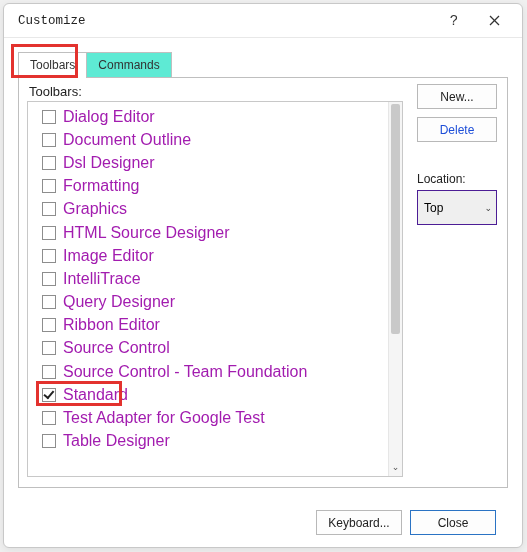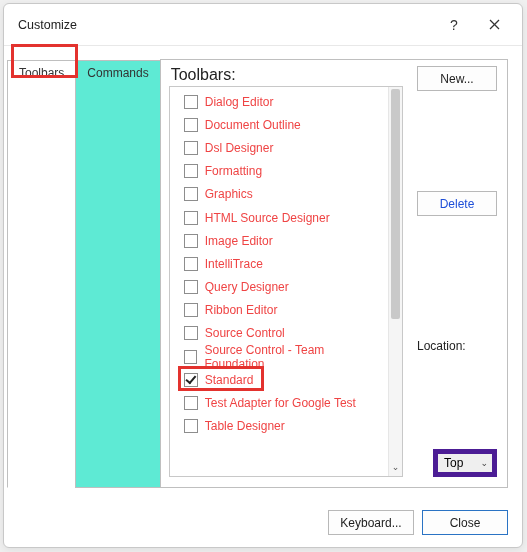--- a/index.html
+++ b/index.html
@@ -25,9 +25,10 @@
     .titlebar {
       display: flex;
       align-items: center;
-      height: 42px;
+      height: 34px;
       padding: 0 8px 0 14px;
       border-bottom: 1px solid #e8e8e8;
+      font-family: Liberation Mono, monospace;
     }
     .titlebar .title {
       flex: 1;

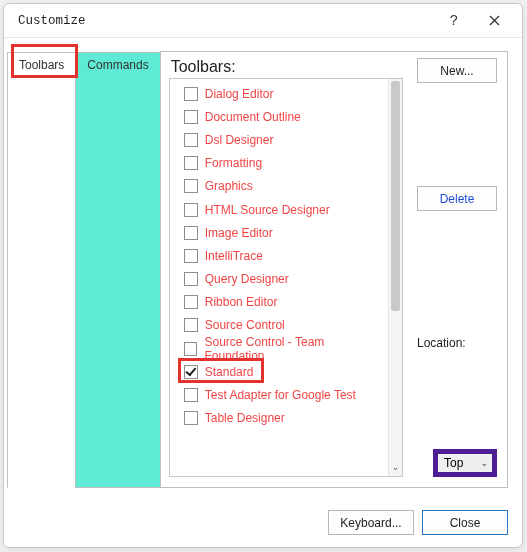--- a/index.html
+++ b/index.html
@@ -49,8 +49,8 @@
     .client {
       flex: 1;
       display: flex;
-      flex-direction: row;
-      padding: 14px 14px 12px 3px;
+      flex-direction: column;
+      padding: 14px 14px 12px 14px;
     }
     .tabs {
       display: flex;

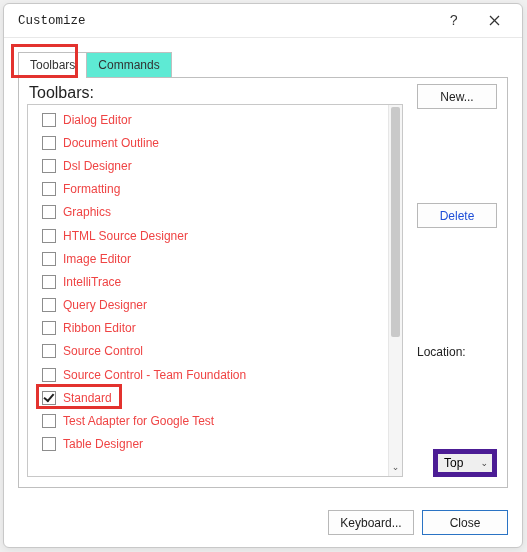--- a/index.html
+++ b/index.html
@@ -91,7 +91,7 @@
     }
     .left-col { flex: 1; display: flex; flex-direction: column; }
     .right-col { width: 80px; display: flex; flex-direction: column; justify-content: space-between; }
-    .list-label { font-size: 16px; color: #222; margin-bottom: 2px; padding-left: 2px; }
+    .list-label { font-size: 13px; color: #222; margin-bottom: 2px; padding-left: 2px; }
     .listbox {
       flex: 1;
       border: 1px solid #c8c8c8;

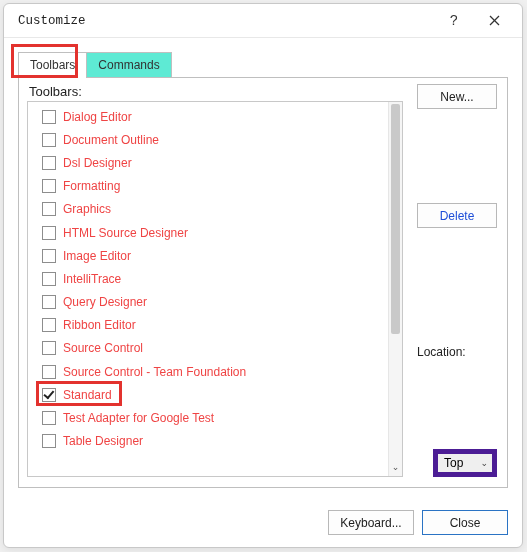--- a/index.html
+++ b/index.html
@@ -90,7 +90,7 @@
       background: #ffffff;
     }
     .left-col { flex: 1; display: flex; flex-direction: column; }
-    .right-col { width: 80px; display: flex; flex-direction: column; justify-content: space-between; }
+    .right-col { width: 80px; display: flex; flex-direction: column; }
     .list-label { font-size: 13px; color: #222; margin-bottom: 2px; padding-left: 2px; }
     .listbox {
       flex: 1;

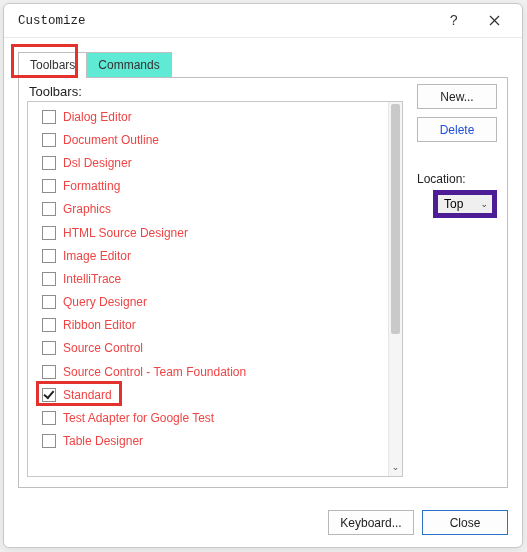--- a/index.html
+++ b/index.html
@@ -146,7 +146,7 @@
       border-bottom: 2px solid #222;
       transform: rotate(-50deg) translate(1px,-1px);
     }
-    .item-label { color: #ef4444; font-size: 12px; }
+    .item-label { color: #a21caf; font-size: 16px; }
     .highlight-item {
       position: absolute;
       border: 3px solid #e3322e;

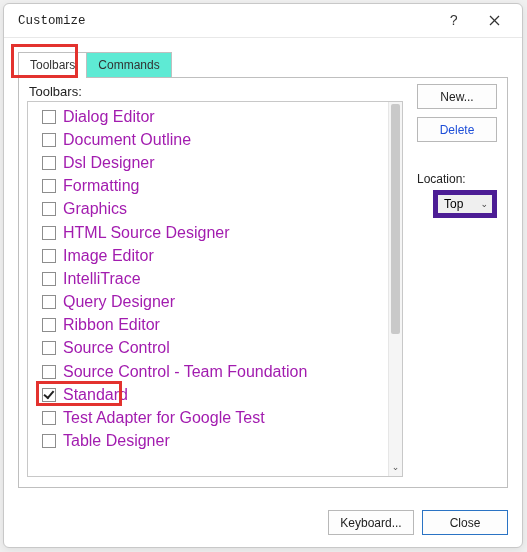--- a/index.html
+++ b/index.html
@@ -164,15 +164,14 @@
     .btn:disabled { color: #1d4ed8; cursor: default; }
     .loc-label { margin-top: 22px; margin-bottom: 4px; color: #222; }
     .select {
-      border: 5px solid #4c1d95;
-      height: 28px;
+      border: 1px solid #4c1d95;
+      height: 35px;
       display: flex; align-items: center;
       padding: 0 4px 0 6px;
       justify-content: space-between;
       font-size: 12px;
       cursor: pointer;
       background: #efefef;
-      margin-left: 16px;
     }
     .select .caret { font-size: 9px; color: #444; }
     .footer {

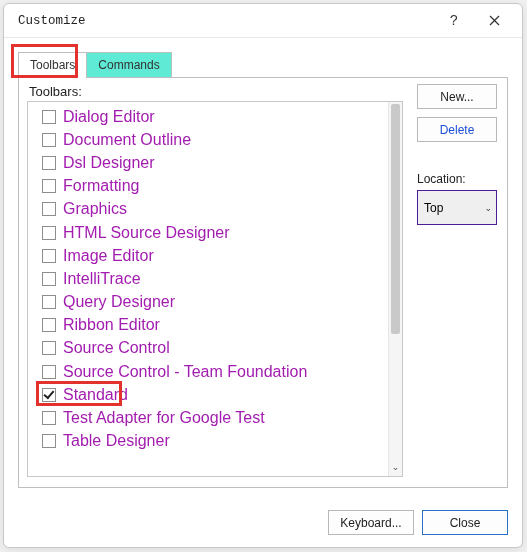--- a/index.html
+++ b/index.html
@@ -178,7 +178,7 @@
       display: flex;
       justify-content: flex-end;
       gap: 8px;
-      padding: 10px 14px 12px 14px;
+      padding: 10px 26px 12px 14px;
     }
     .footer .btn { width: 86px; margin-bottom: 0; }
     .footer .btn.primary { border: 1px solid #2a73c4; }

